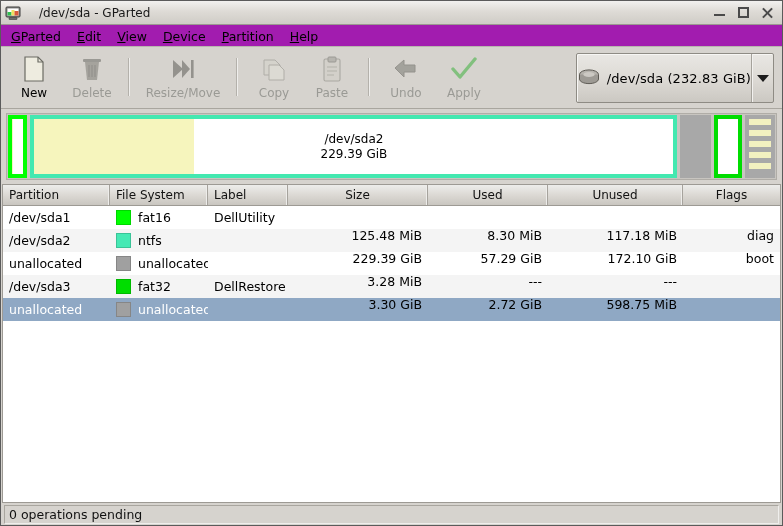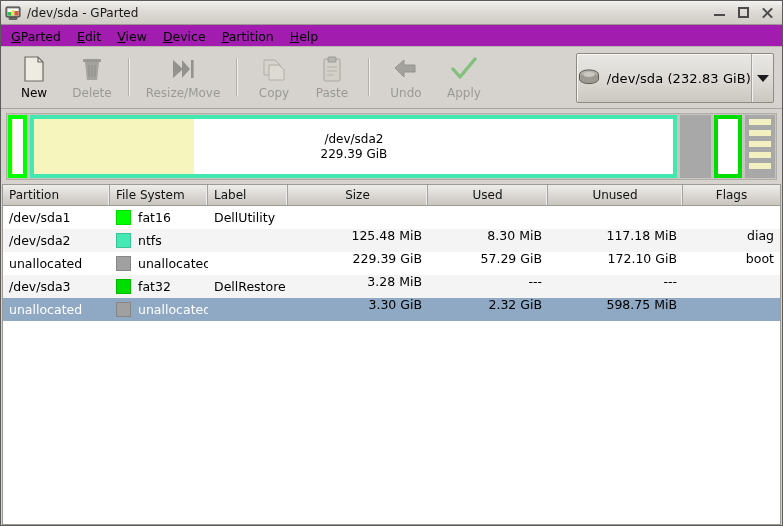--- a/index.html
+++ b/index.html
@@ -34,6 +34,7 @@
     align-items: center;
     padding: 0 2px 0 4px;
     box-sizing: border-box;
+    gap: 12px;
   }
   .title-icon {
     width: 16px; height: 16px;

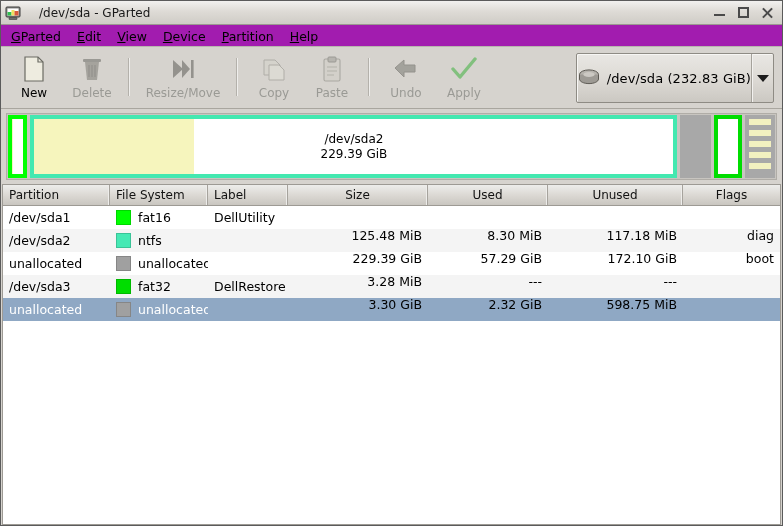--- a/index.html
+++ b/index.html
@@ -548,7 +548,7 @@
           </div>
           <div class="td c2">DellRestore</div>
           <div class="td c3 right">3.30 GiB</div>
-          <div class="td c4 right">2.32 GiB</div>
+          <div class="td c4 right">2.72 GiB</div>
           <div class="td c5 right">598.75 MiB</div>
           <div class="td c6 right"></div>
         </div>

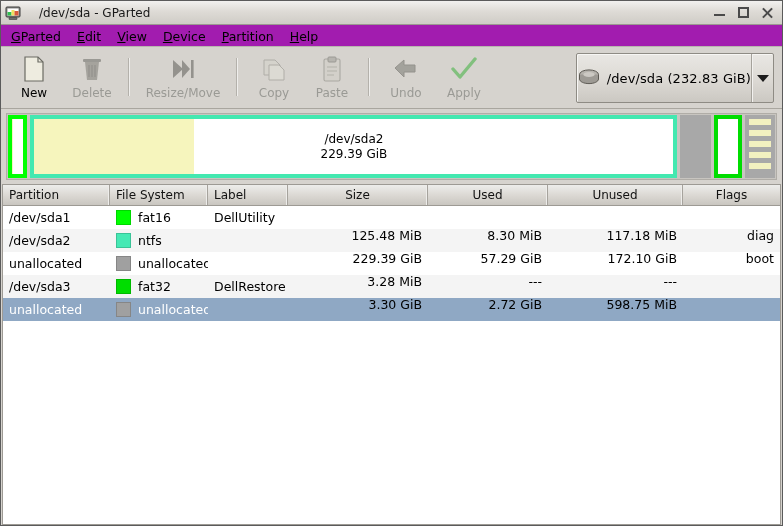--- a/index.html
+++ b/index.html
@@ -567,6 +567,9 @@
       </div>
   </div>
 
+  <div class="statusbar">
+    <div class="status-field">0 operations pending</div>
+  </div>
 
 </div>
 

